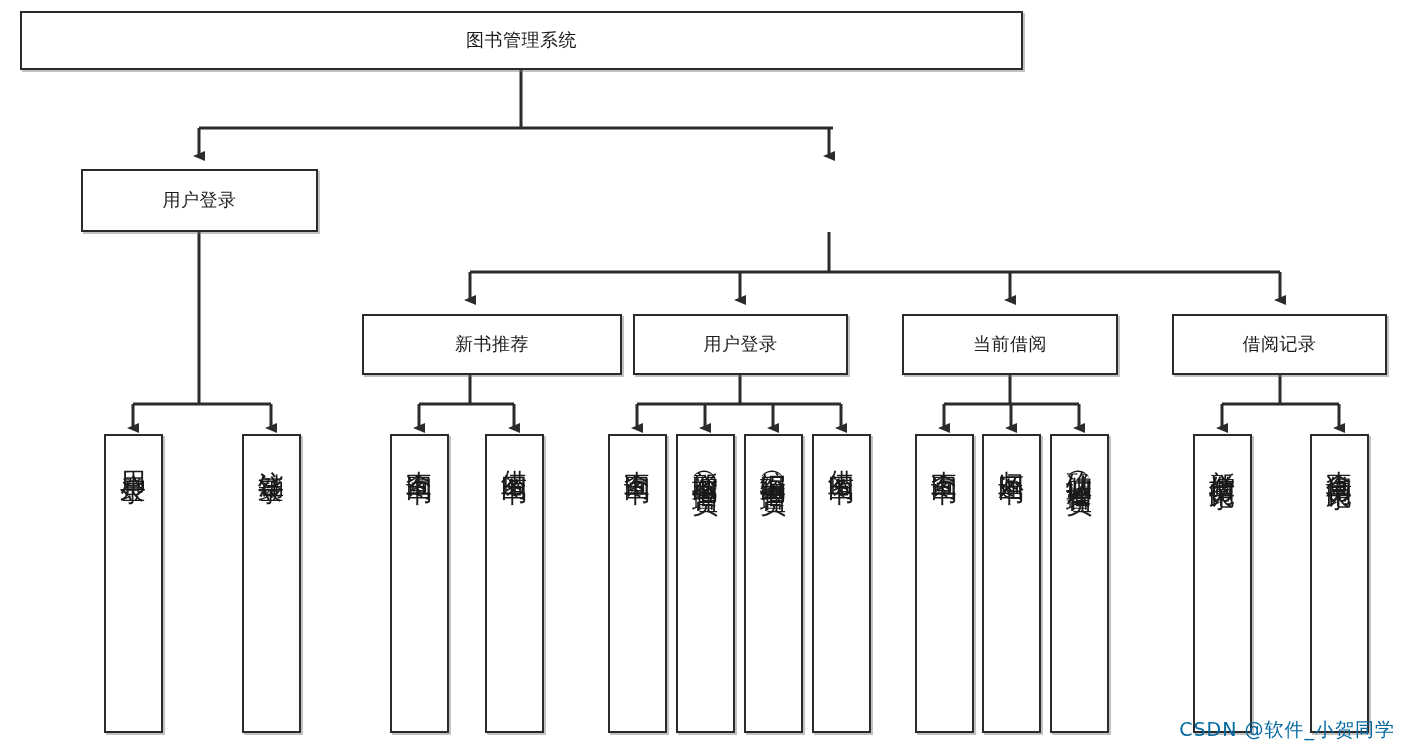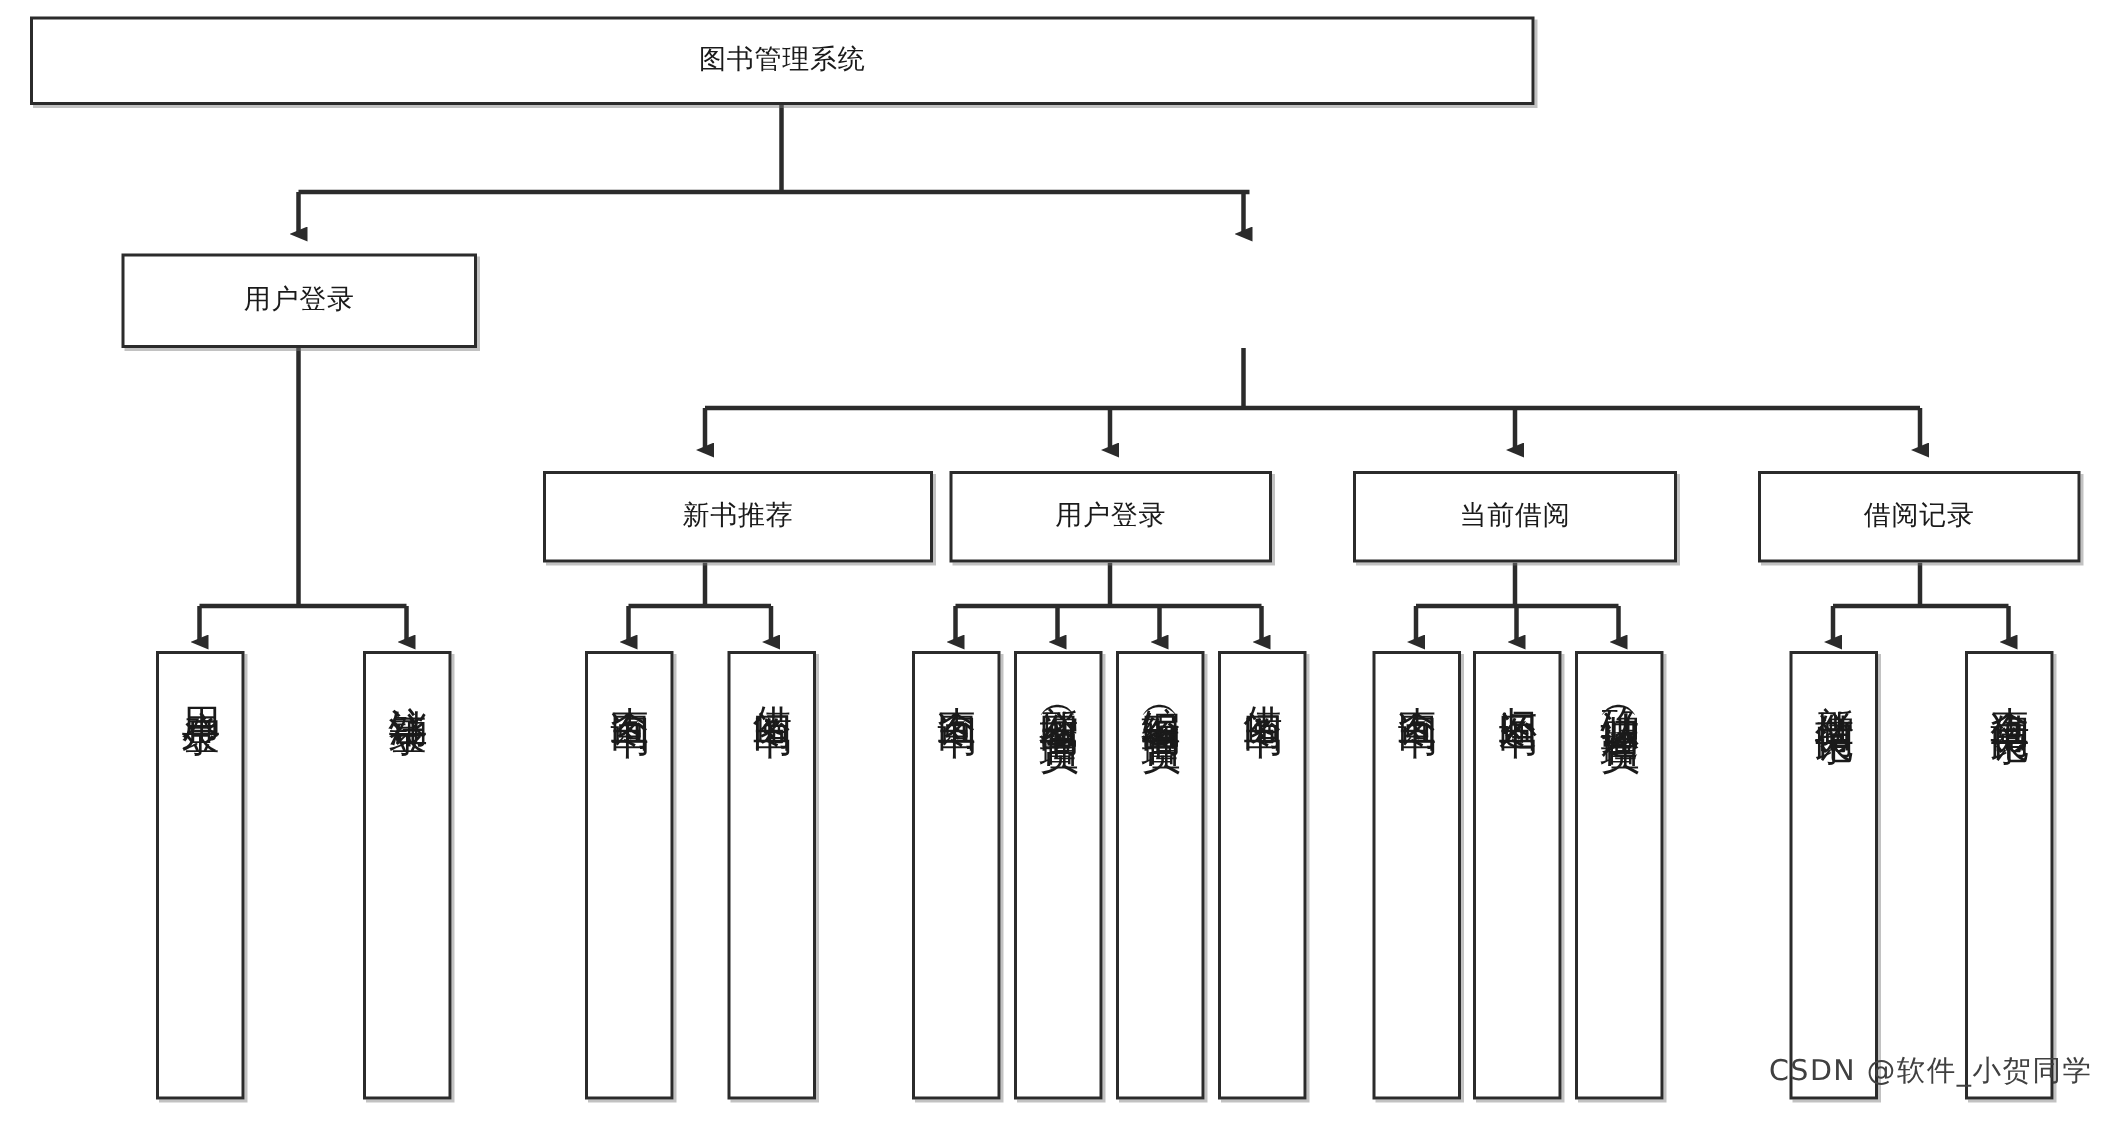--- a/index.html
+++ b/index.html
@@ -60,9 +60,9 @@
   #watermark {
     position: absolute;
     right: 10px;
-    bottom: 20px;
+    bottom: 4px;
     font-size: 19px;
-    color: #404040;
+    color: #0369a1;
     letter-spacing: 1px;
     white-space: nowrap;
     pointer-events: none;

